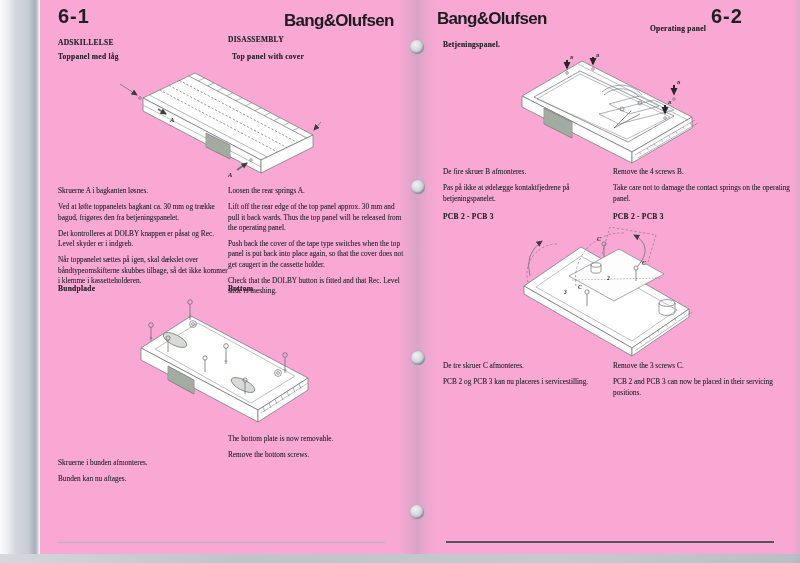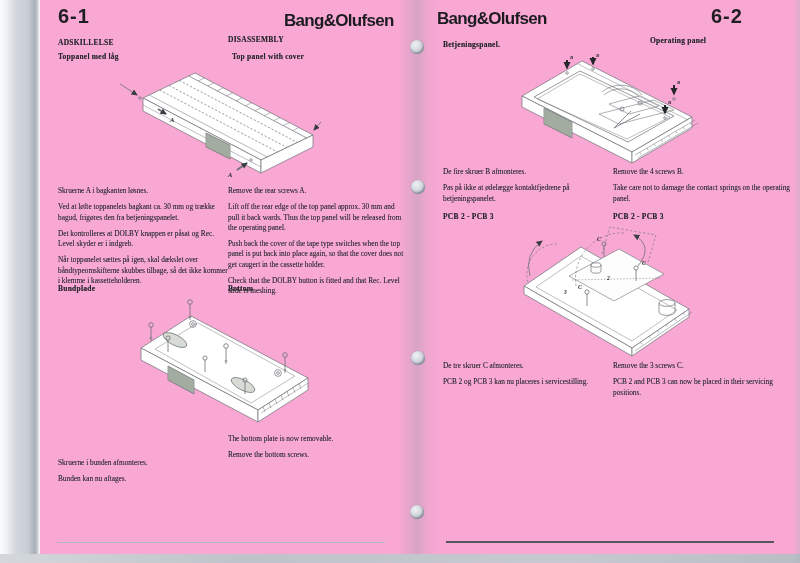--- a/index.html
+++ b/index.html
@@ -182,7 +182,7 @@
     <span class="pagenum" style="left:711px;top:5px;">6-2</span>
 
     <span class="sec-head" style="left:443px;top:40px;">Betjeningspanel.</span>
-    <span class="sec-head" style="left:613px;top:36px;padding-left:37px;">Operating panel</span>
+    <span class="sec-head" style="left:613px;top:24px;padding-left:37px;">Operating panel</span>
 
     <svg class="fig" style="left:514px;top:52px;" width="286" height="114" viewBox="0 0 286 114">
       <defs>

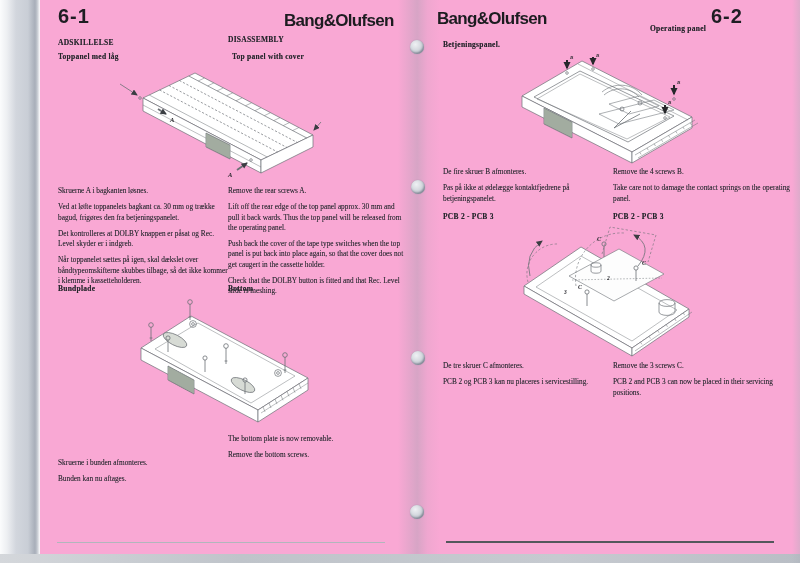--- a/index.html
+++ b/index.html
@@ -111,7 +111,7 @@
       <p>Når toppanelet sættes på igen, skal dækslet over båndtypeomskifterne skubbes tilbage, så det ikke kommer i klemme i kassetteholderen.</p>
     </div>
     <div class="para-col" style="left:228px;top:186px;width:176px;">
-      <p>Remove the rear screws A.</p>
+      <p>Loosen the rear springs A.</p>
       <p>Lift off the rear edge of the top panel approx. 30 mm and pull it back wards. Thus the top panel will be released from the operating panel.</p>
       <p>Push back the cover of the tape type switches when the top panel is put back into place again, so that the cover does not get caugert in the cassette holder.</p>
       <p>Check that the DOLBY button is fitted and that Rec. Level slide is meshing.</p>

